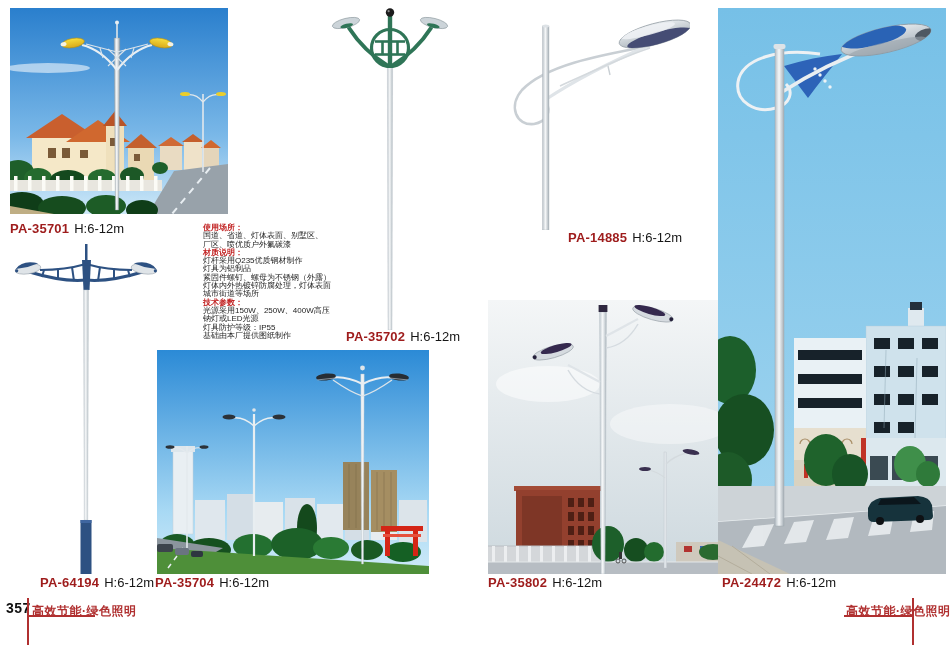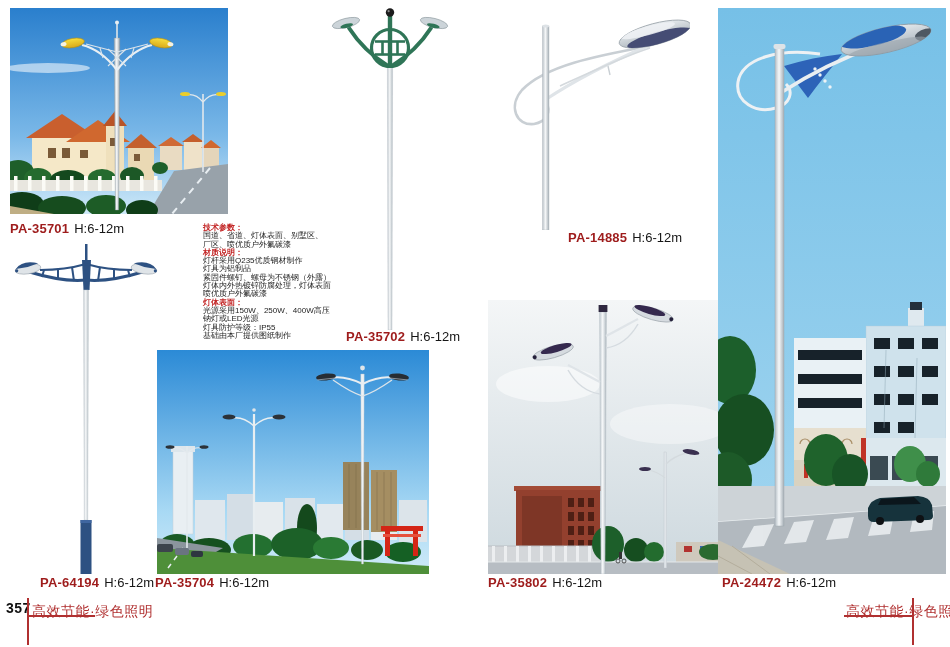--- a/index.html
+++ b/index.html
@@ -544,7 +544,7 @@
 </svg>
 
 <div class="specs">
-  <div class="sh">技术参数：</div>
+  <div class="sh">使用场所：</div>
   <div class="sl">国道、省道、灯体表面、别墅区、</div>
   <div class="sl">厂区、喷优质户外氟碳漆</div>
   <div class="sh">材质说明：</div>

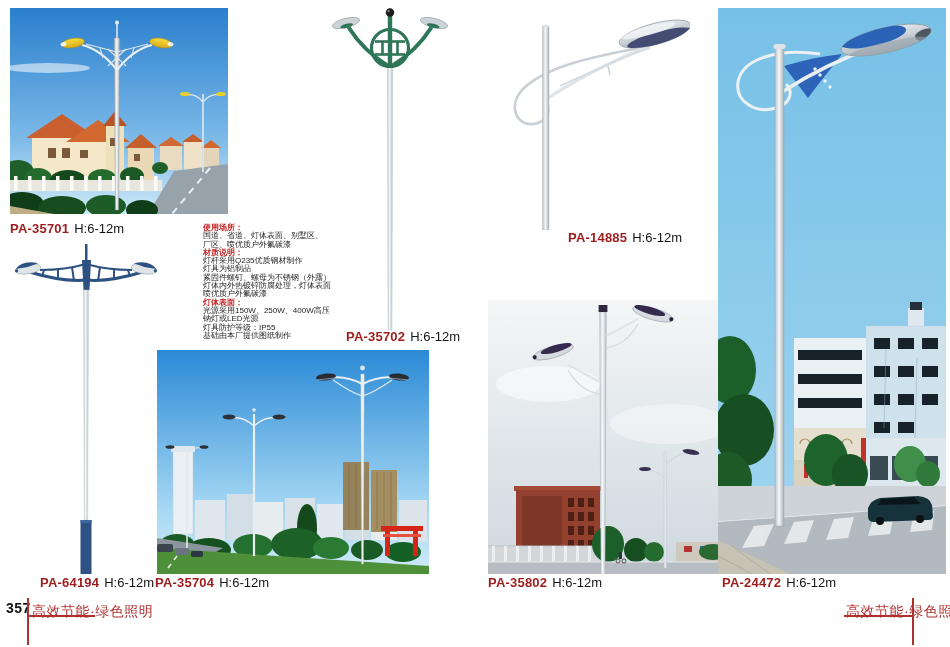--- a/index.html
+++ b/index.html
@@ -552,7 +552,7 @@
   <div class="sl">灯具为铝制品</div>
   <div class="sl">紧固件螺钉、螺母为不锈钢（外露）</div>
   <div class="sl">灯体内外热镀锌防腐处理，灯体表面</div>
-  <div class="sl">喷优质户外氟碳漆</div>
+  <div class="sl">城市街道等场所</div>
   <div class="sh">灯体表面：</div>
   <div class="sl">光源采用150W、250W、400W高压</div>
   <div class="sl">钠灯或LED光源</div>

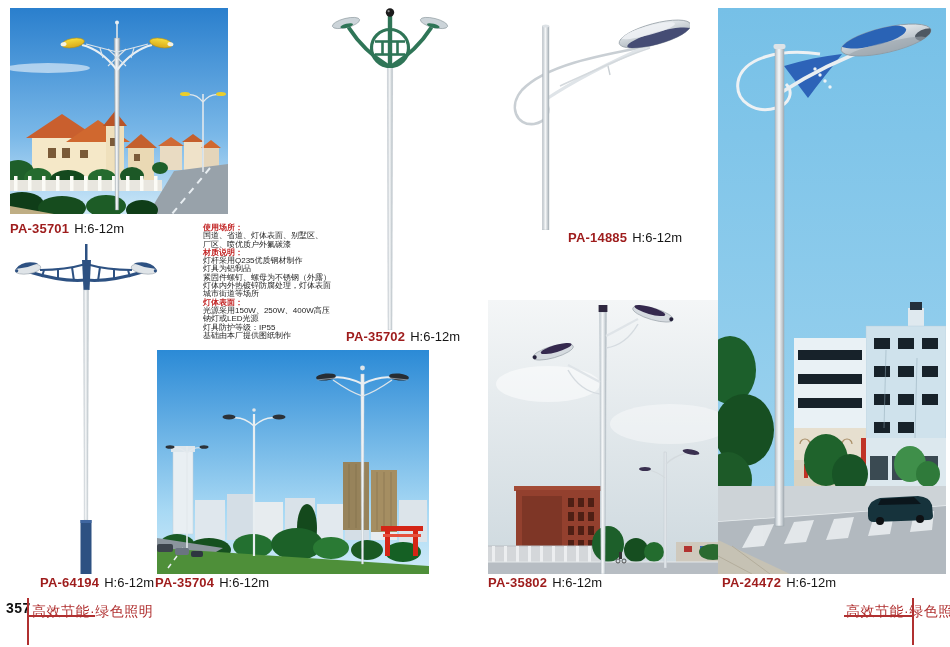--- a/index.html
+++ b/index.html
@@ -553,7 +553,7 @@
   <div class="sl">紧固件螺钉、螺母为不锈钢（外露）</div>
   <div class="sl">灯体内外热镀锌防腐处理，灯体表面</div>
   <div class="sl">城市街道等场所</div>
-  <div class="sh">灯体表面：</div>
+  <div class="sh">技术参数：</div>
   <div class="sl">光源采用150W、250W、400W高压</div>
   <div class="sl">钠灯或LED光源</div>
   <div class="sl">灯具防护等级：IP55</div>

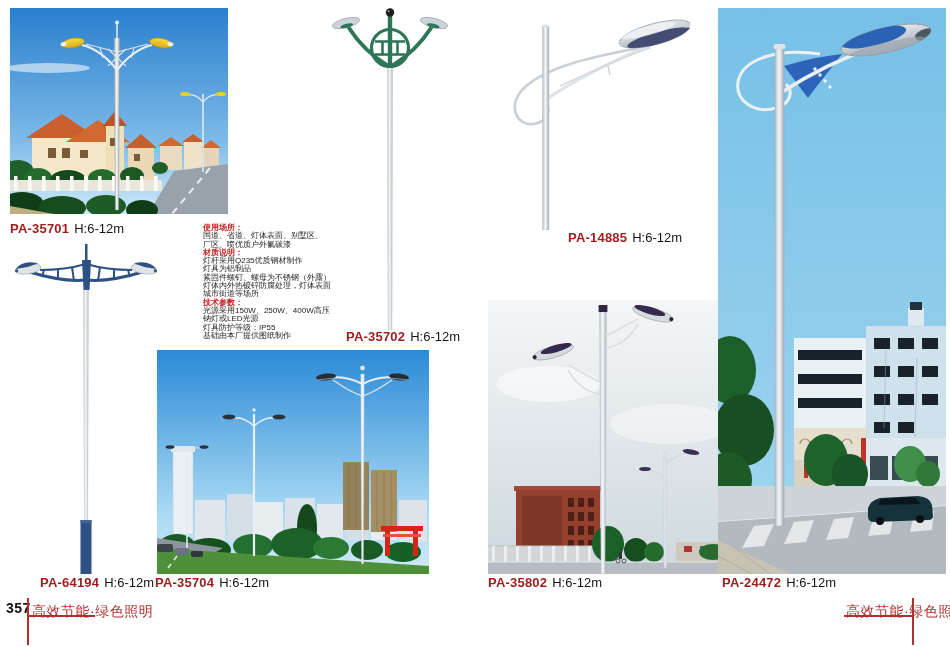--- a/index.html
+++ b/index.html
@@ -18,7 +18,7 @@
   .specs .sh{color:#c22424;font-weight:bold;}
   
   .fnum{position:absolute;font-size:14px;font-weight:bold;color:#101010;letter-spacing:.5px;}
-  .fslogan{position:absolute;font-size:14px;font-weight:normal;color:#b03030;letter-spacing:.5px;white-space:nowrap;}
+  .fslogan{position:absolute;font-size:12px;font-weight:bold;color:#b03030;letter-spacing:.5px;white-space:nowrap;}
   .flv{position:absolute;width:2px;background:#b03030;}
   .flh{position:absolute;height:2px;background:#b03030;}
 </style>

